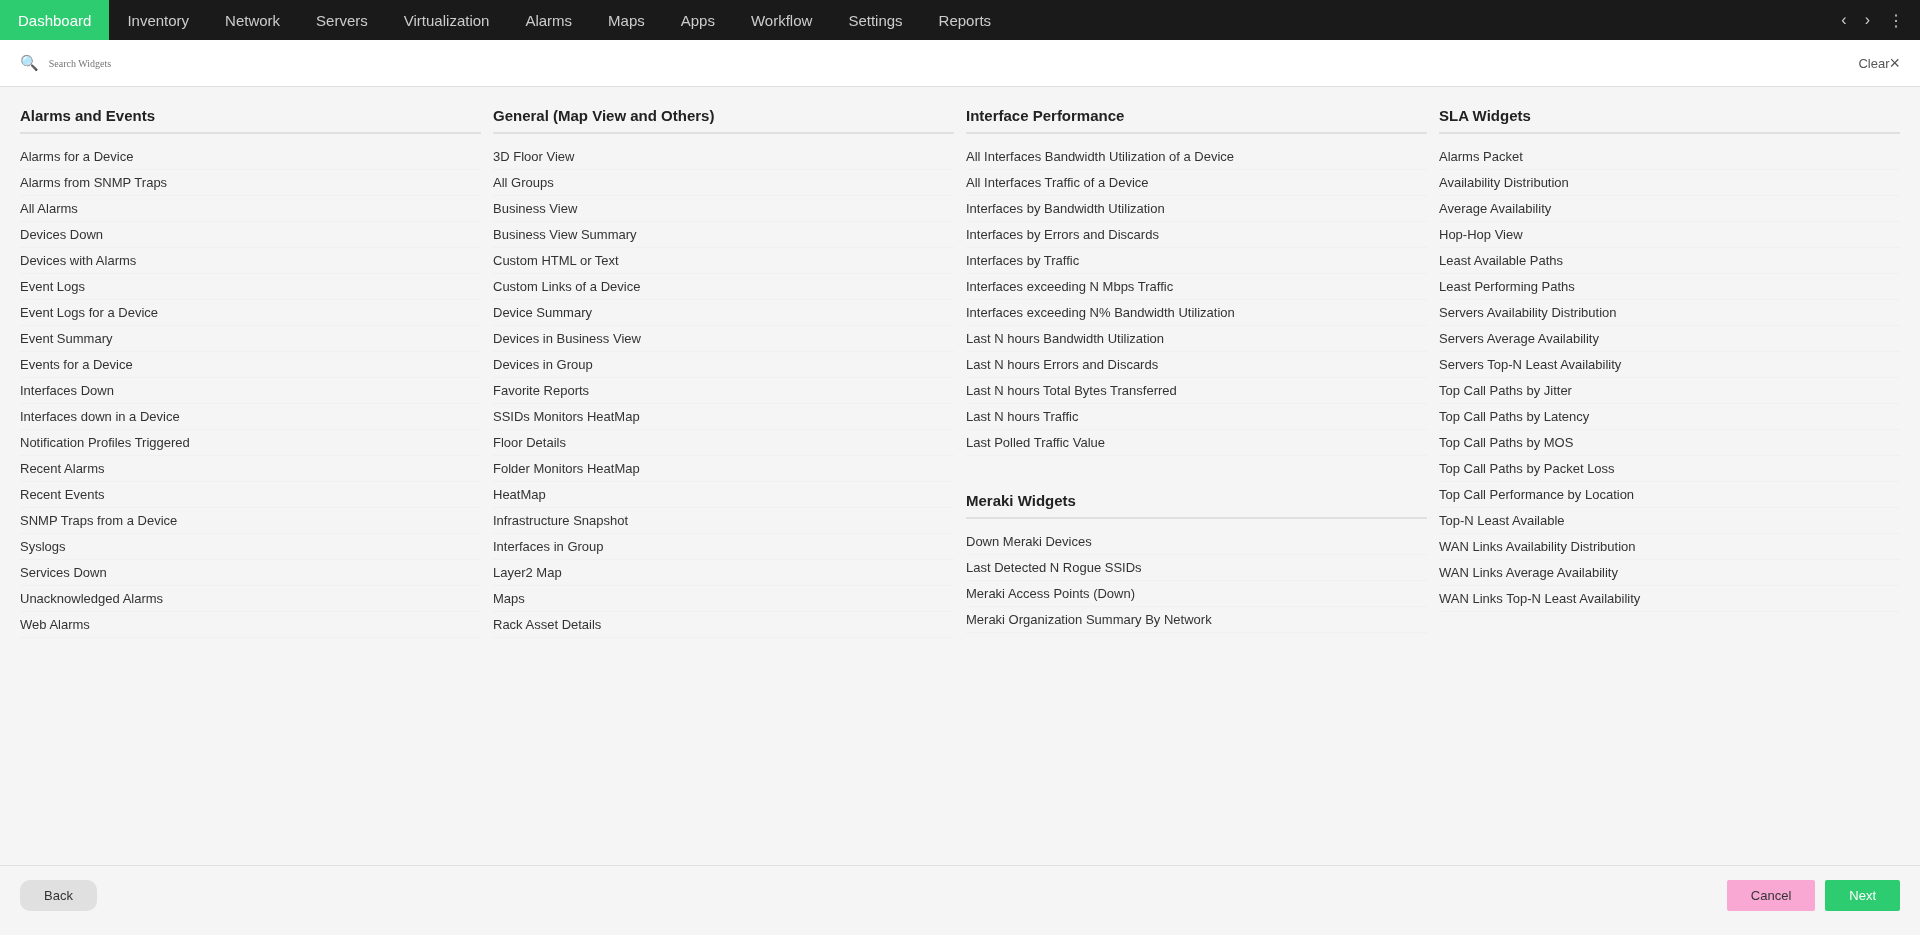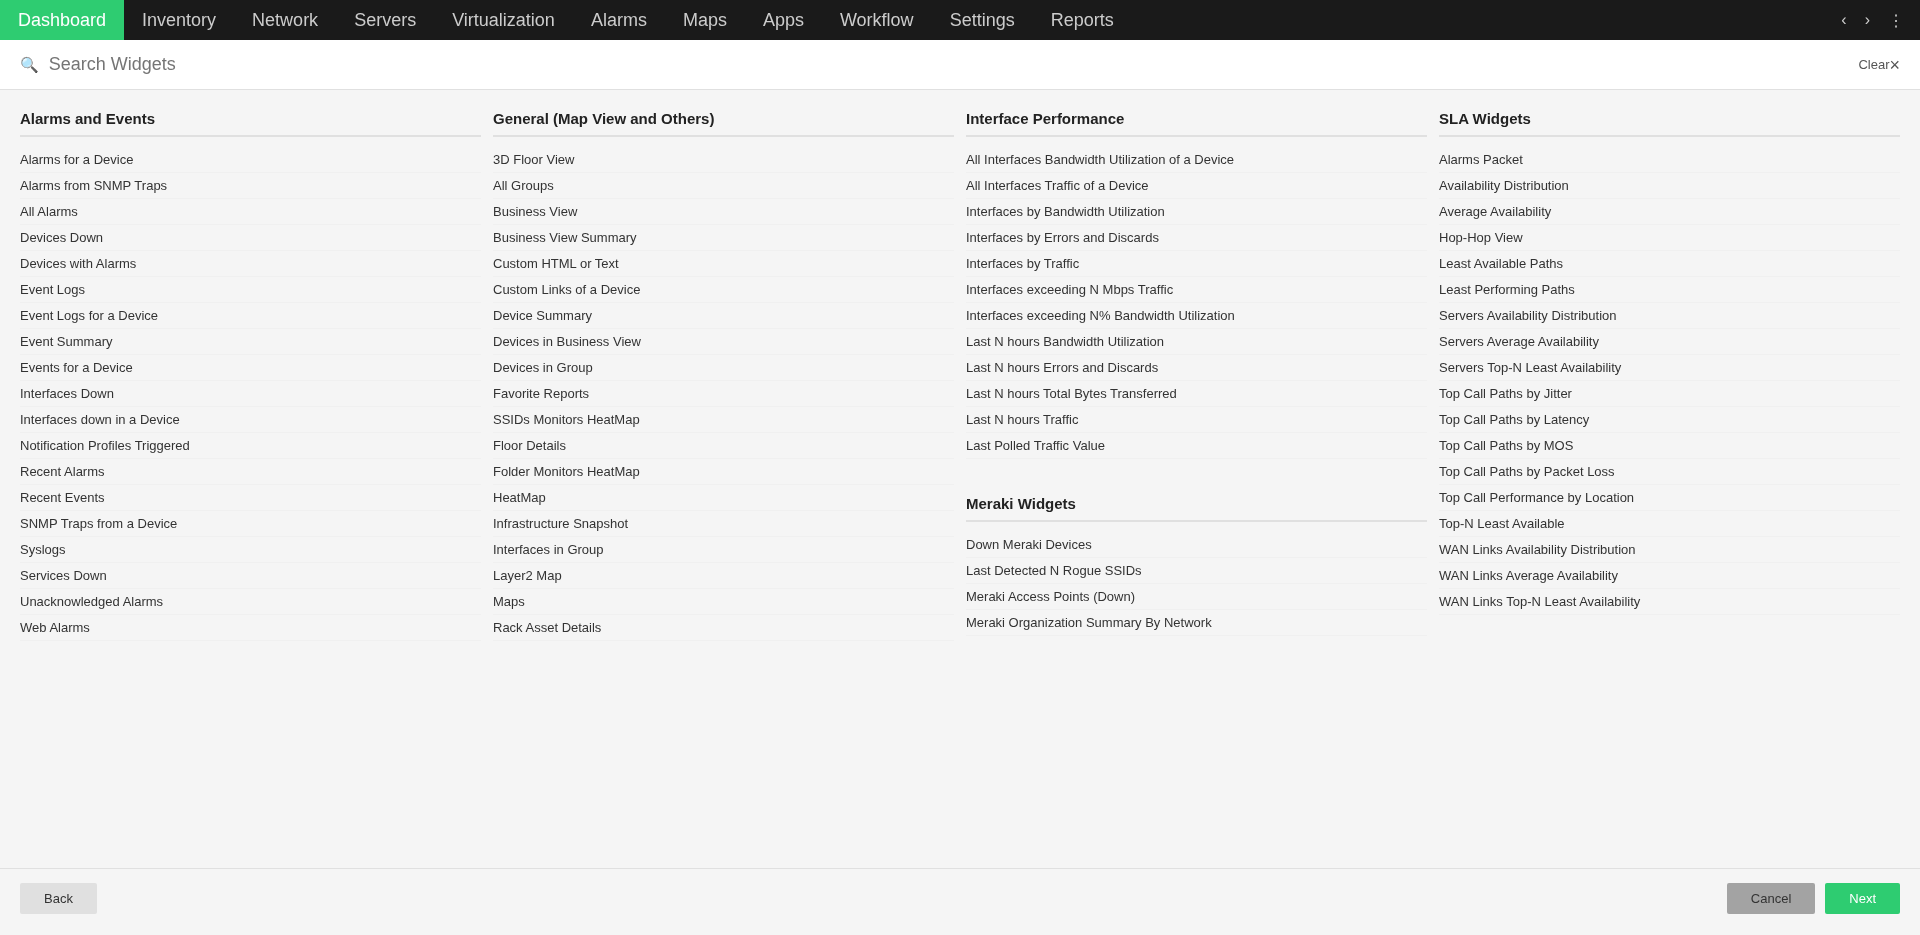--- a/index.html
+++ b/index.html
@@ -20,7 +20,7 @@
       display: flex;
       align-items: center;
       cursor: pointer;
-      font-size: 18px;
+      font-size: 15px;
       white-space: nowrap;
     }
     .nav-item.active { background: #2ecc71; color: #fff; }

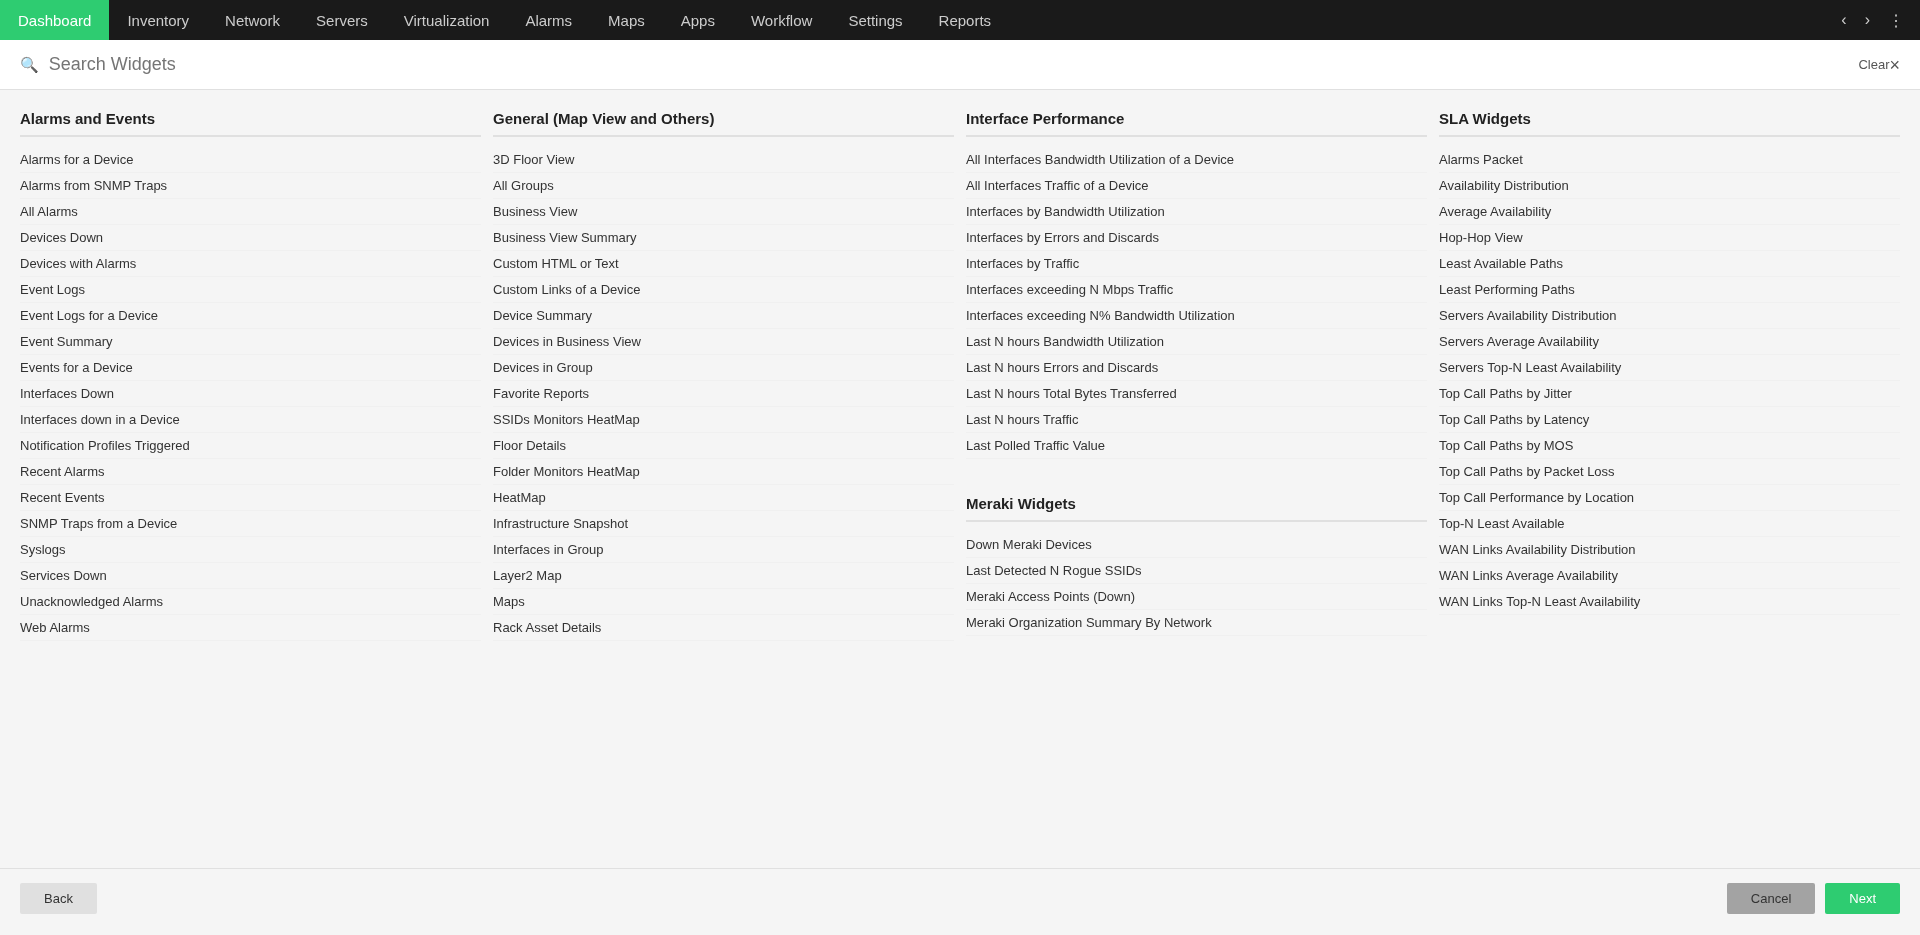--- a/index.html
+++ b/index.html
@@ -57,10 +57,11 @@
     .search-input {
       border: none;
       outline: none;
-      font-size: 18px;
+      font-size: 10px;
       color: #4c1d95;
       flex: 1;
       background: transparent;
+      font-family: Liberation Serif, serif;
     }
     .search-actions {
       display: flex;

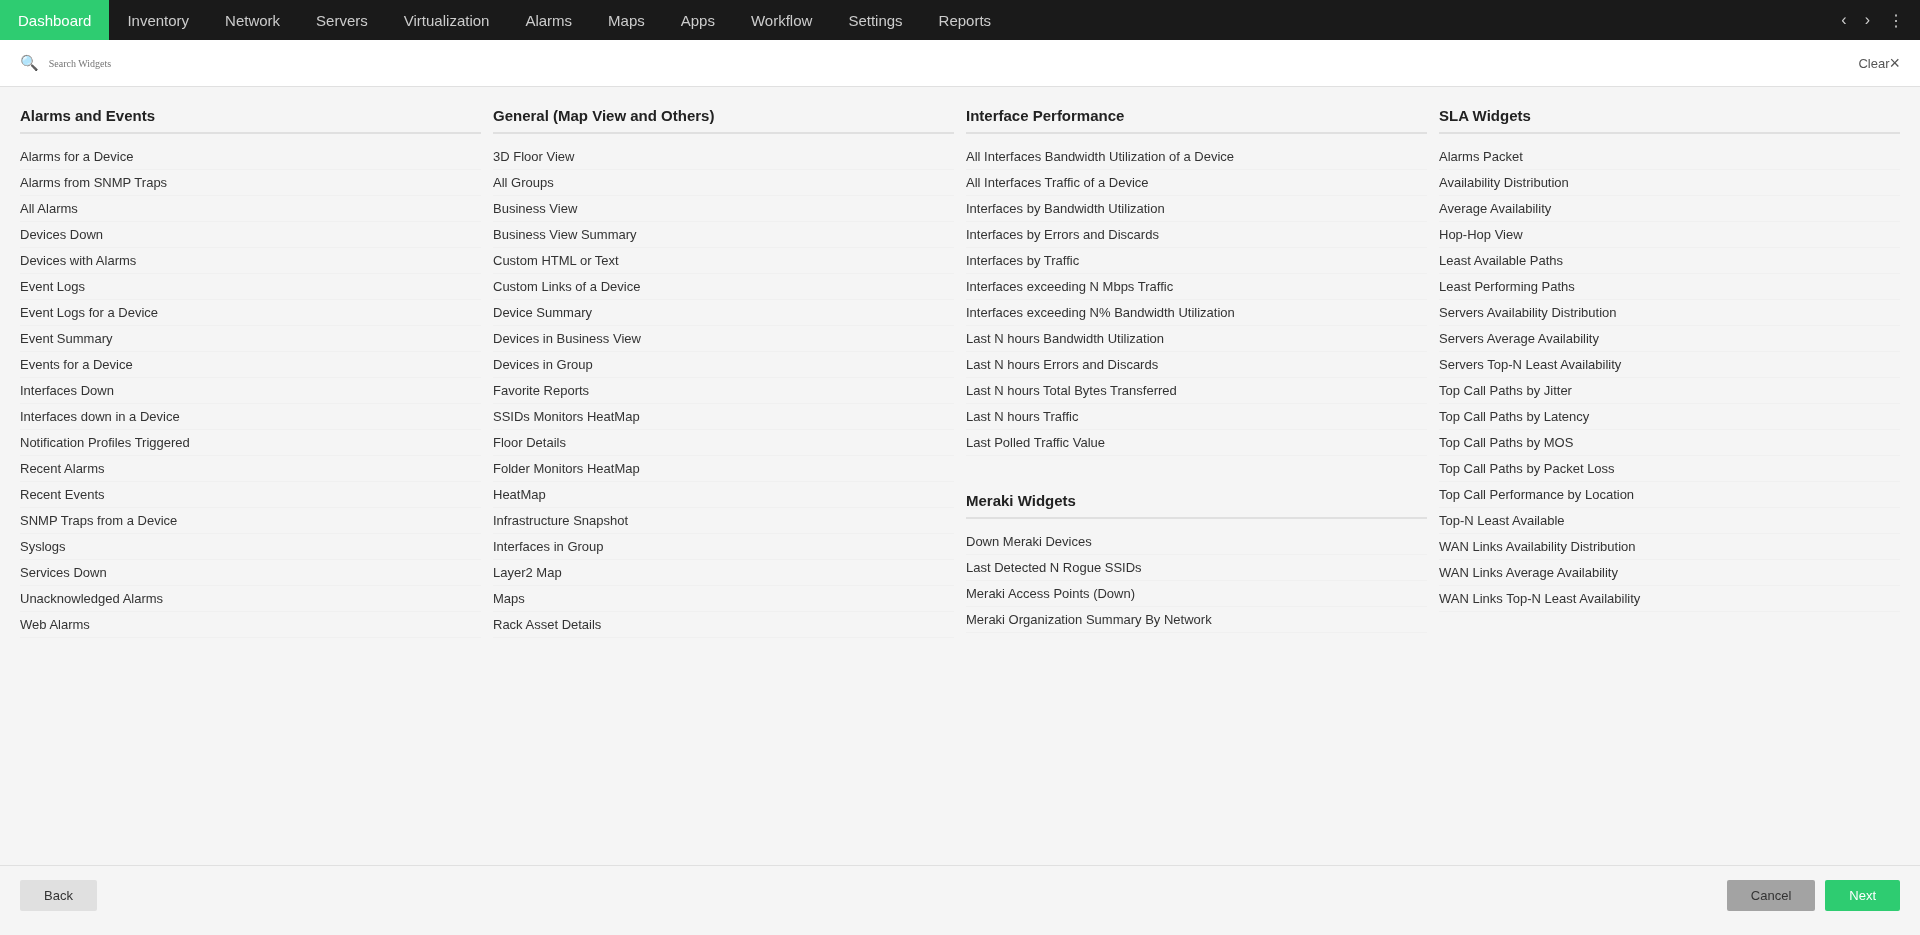--- a/index.html
+++ b/index.html
@@ -146,7 +146,7 @@
       font-size: 13px;
       cursor: pointer;
       color: #333;
-      border-radius: 2px;
+      border-radius: 10px;
     }
     .footer-spacer { flex: 1; }
     .cancel-btn {

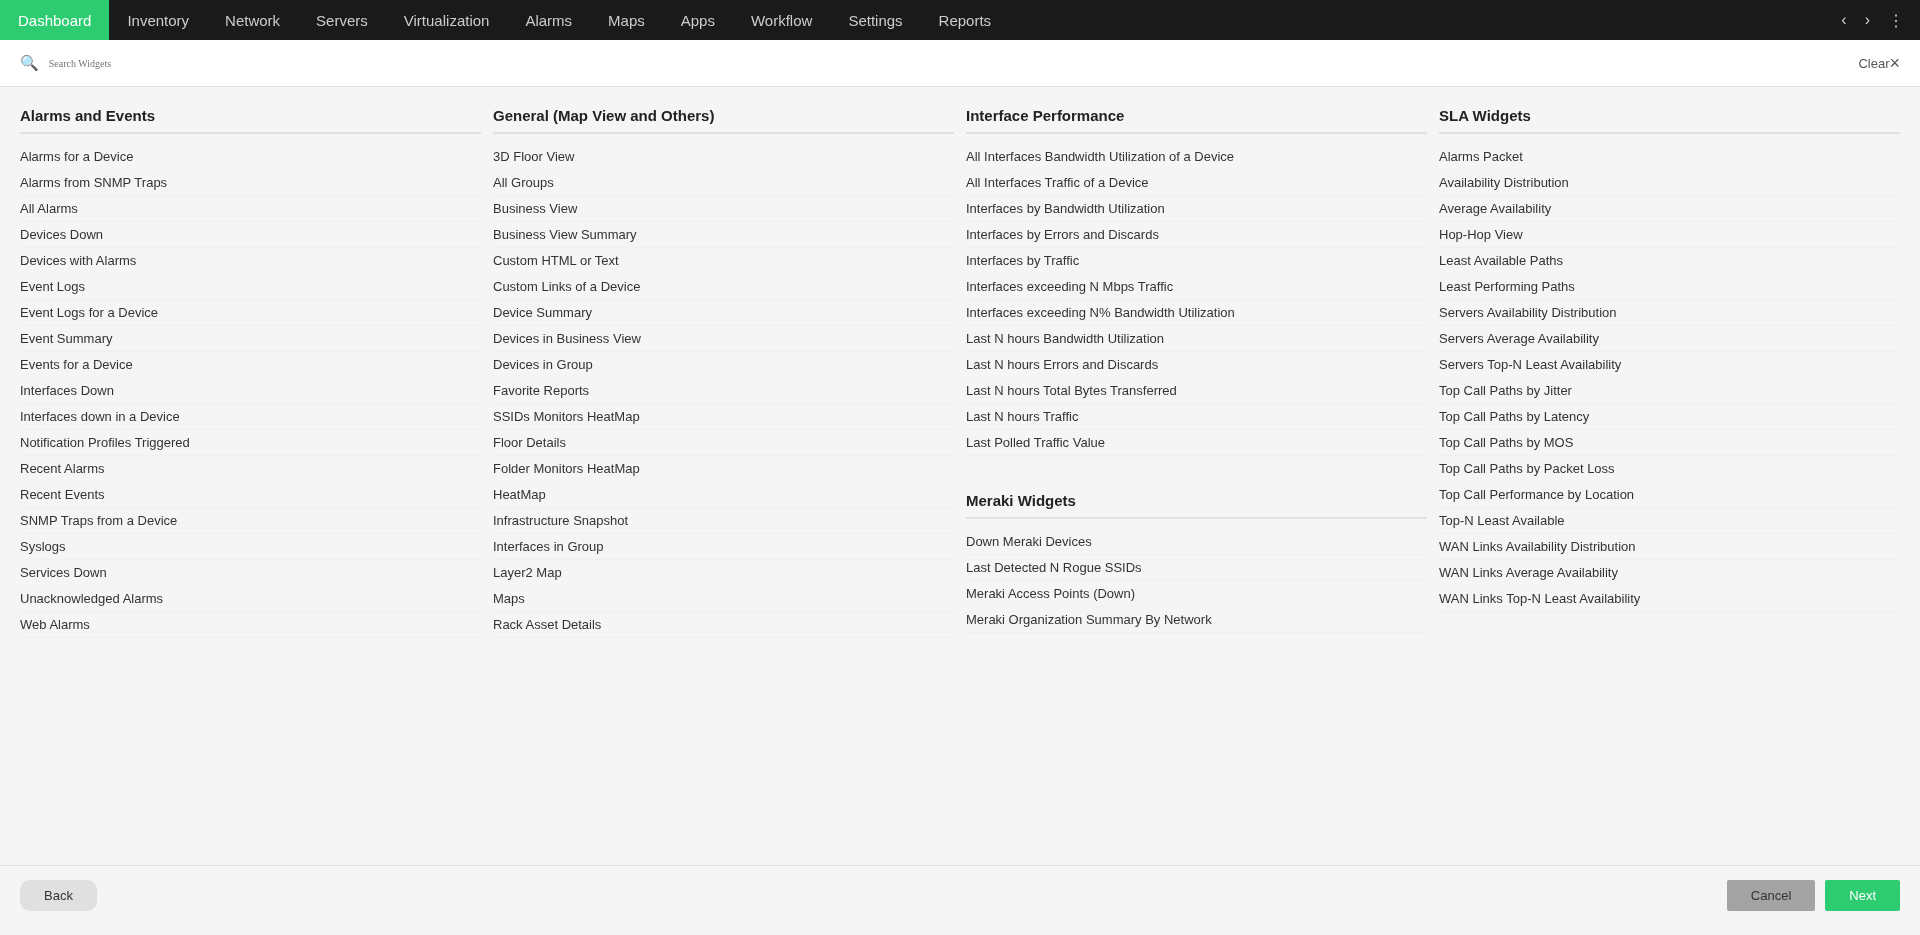--- a/index.html
+++ b/index.html
@@ -150,7 +150,7 @@
     }
     .footer-spacer { flex: 1; }
     .cancel-btn {
-      background: #a3a3a3;
+      background: #f9a8d4;
       border: none;
       padding: 8px 24px;
       font-size: 13px;

